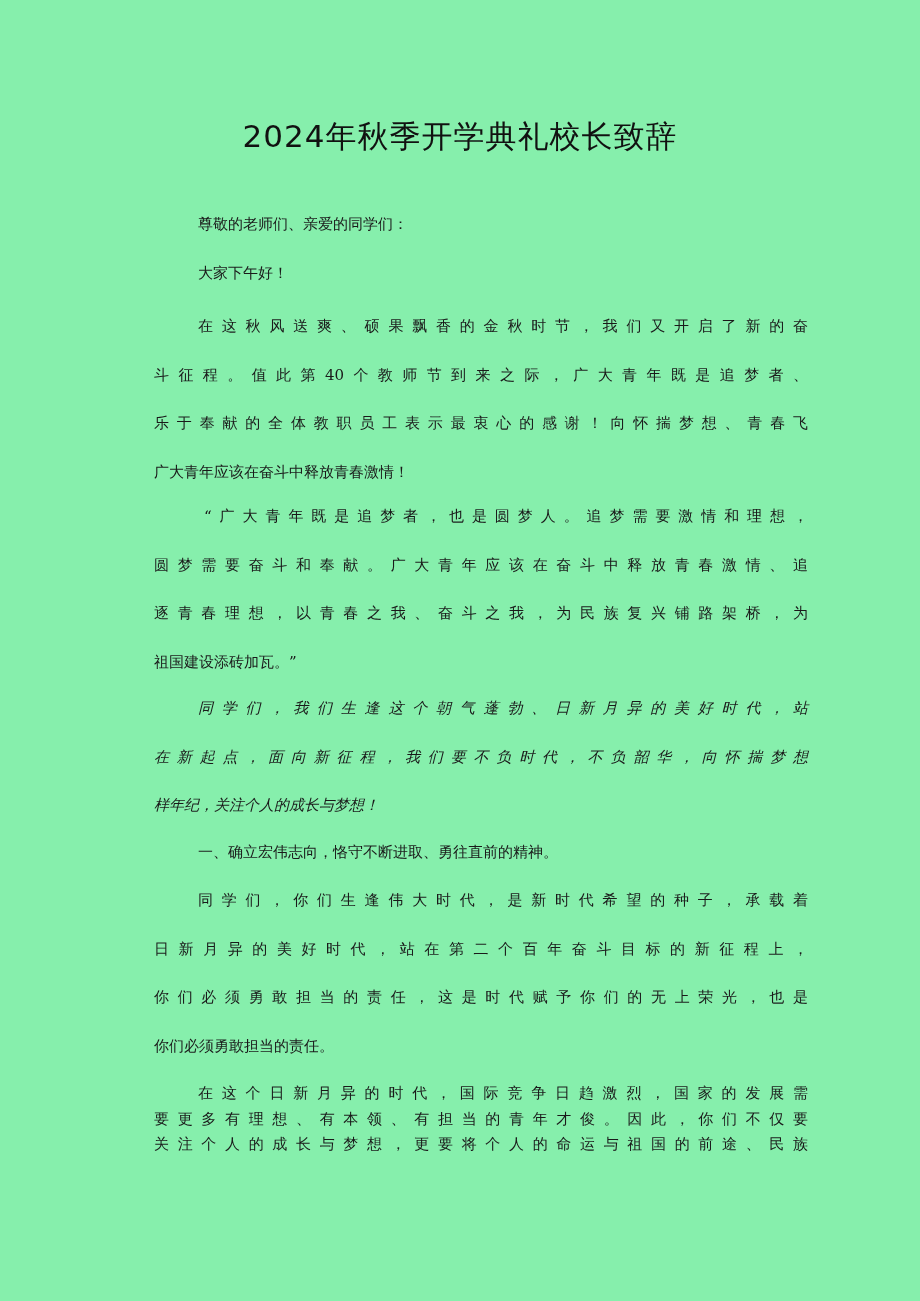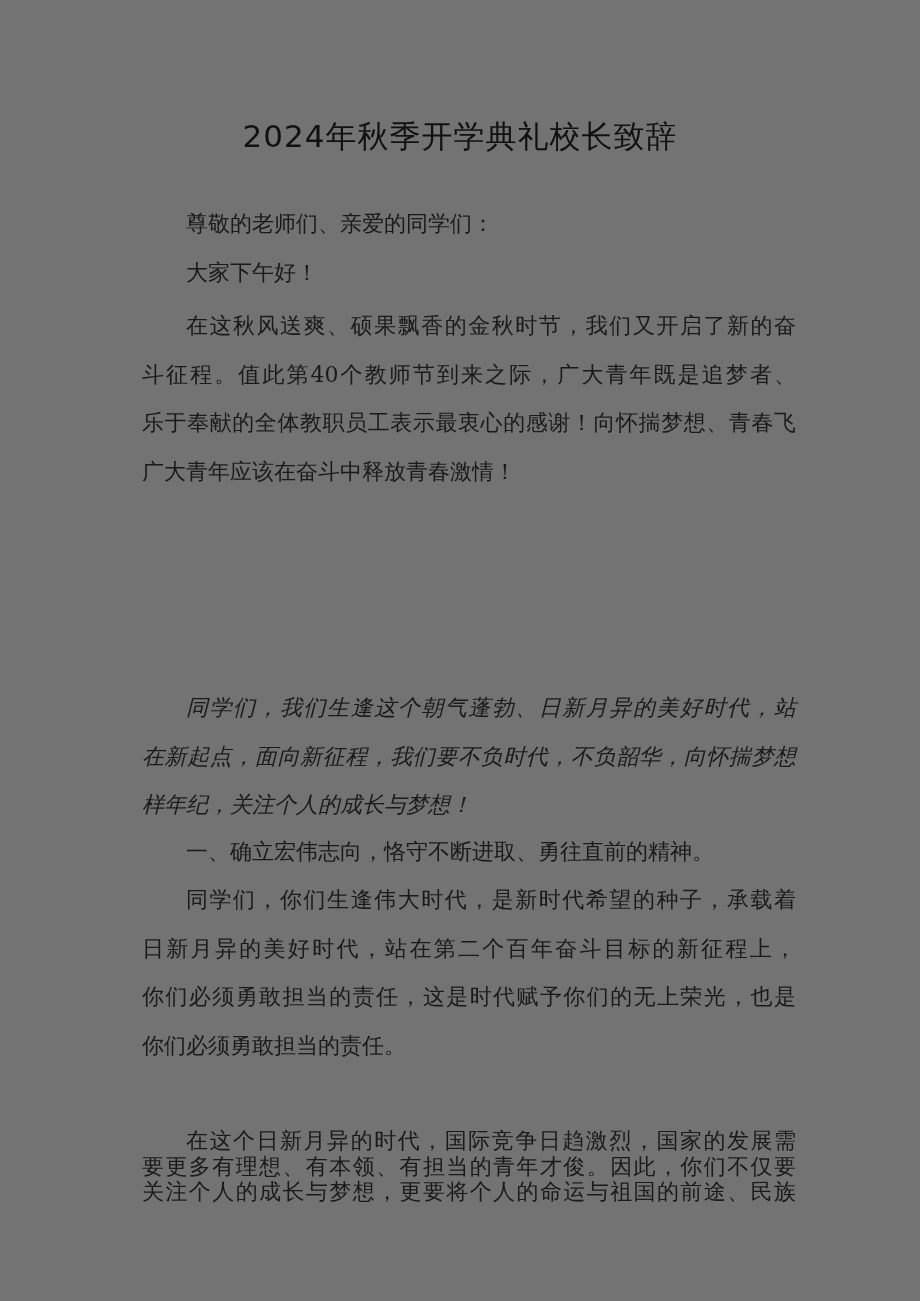--- a/index.html
+++ b/index.html
@@ -20,7 +20,7 @@
       left: 0; top: 0;
       width: 920px;
       height: 1301px;
-      background: #737373;
+      background: #86efac;
     }
     .title {
       position: absolute;

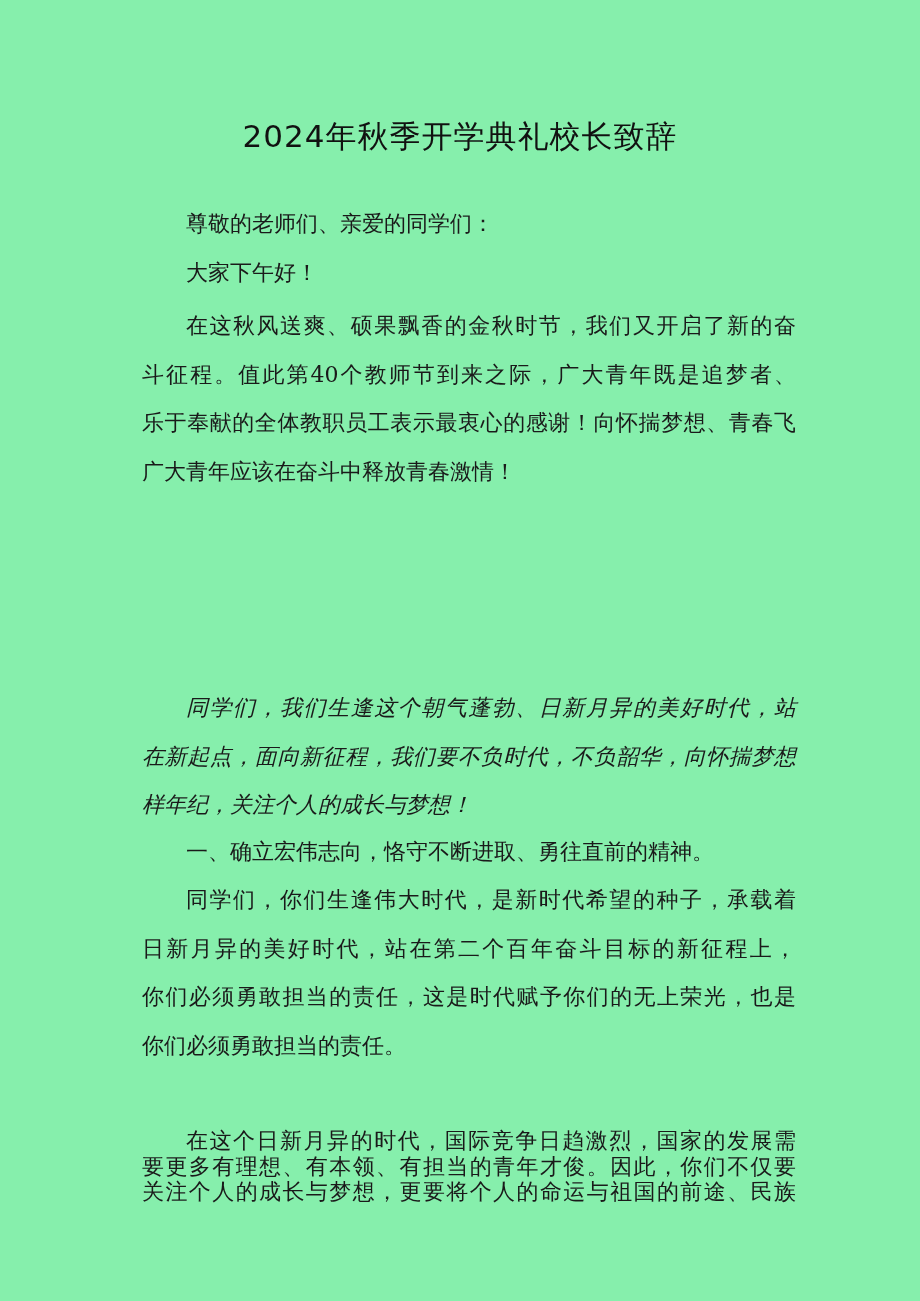--- a/index.html
+++ b/index.html
@@ -48,10 +48,10 @@
     .line.first-quote { padding-left: 50px; }
     .para-lines {
       position: absolute;
-      left: 142px;
+      left: 154px;
       width: 654px;
       margin: 0;
-      font-size: 22px;
+      font-size: 15px;
       color: #1a1a1a;
     }
     .para-lines .line { height: 48.5px; line-height: 48.5px; }

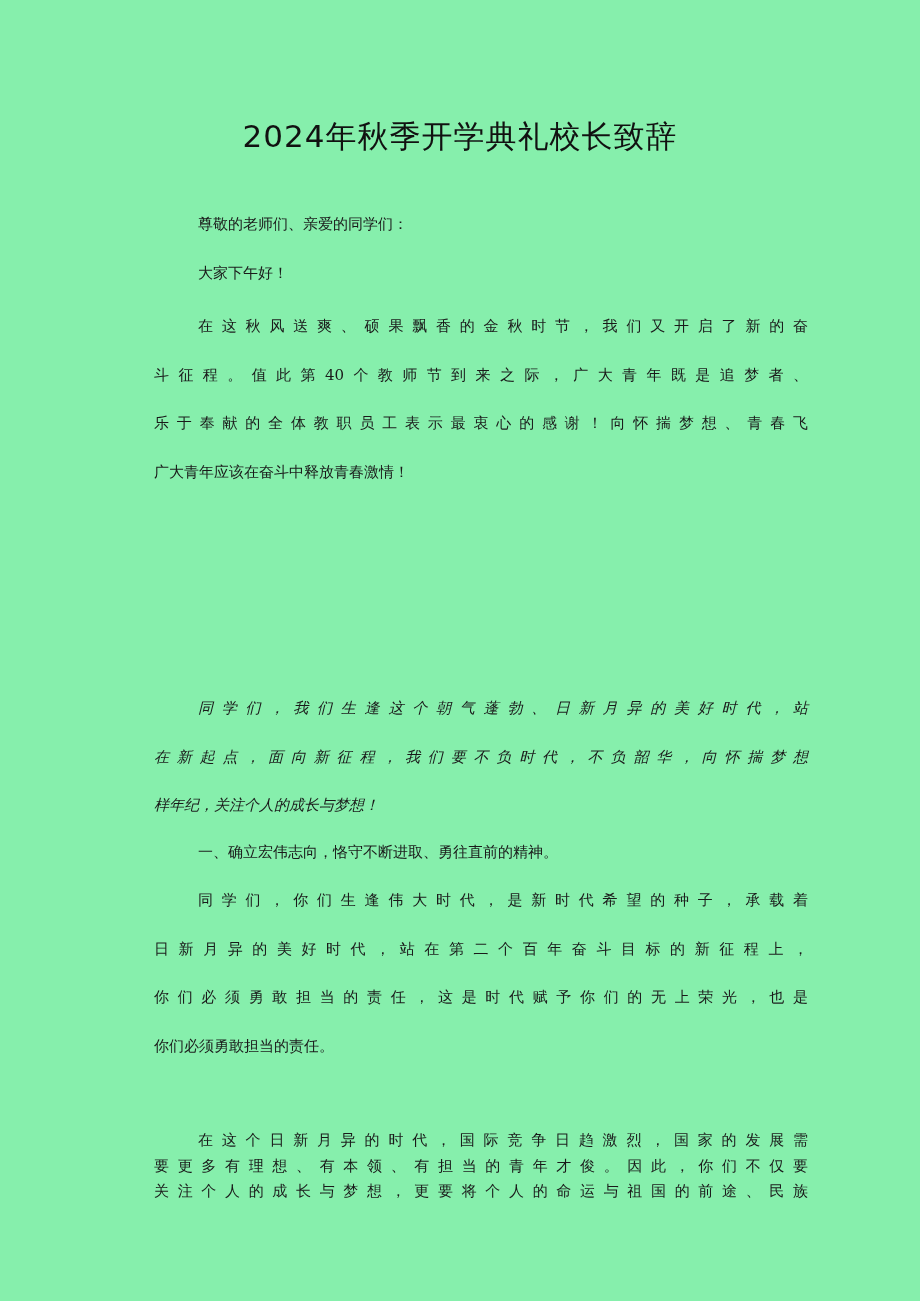--- a/index.html
+++ b/index.html
@@ -79,6 +79,12 @@
     <span class="line last">广大青年应该在奋斗中释放青春激情！</span>
   </div>
 
+  <div class="para-lines" style="top:492px;">
+    <span class="line first-quote">“广大青年既是追梦者，也是圆梦人。追梦需要激情和理想，</span>
+    <span class="line">圆梦需要奋斗和奉献。广大青年应该在奋斗中释放青春激情、追</span>
+    <span class="line">逐青春理想，以青春之我、奋斗之我，为民族复兴铺路架桥，为</span>
+    <span class="line last">祖国建设添砖加瓦。”</span>
+  </div>
 
   <div class="para-lines" style="top:684px;font-style:italic;">
     <span class="line first">同学们，我们生逢这个朝气蓬勃、日新月异的美好时代，站</span>

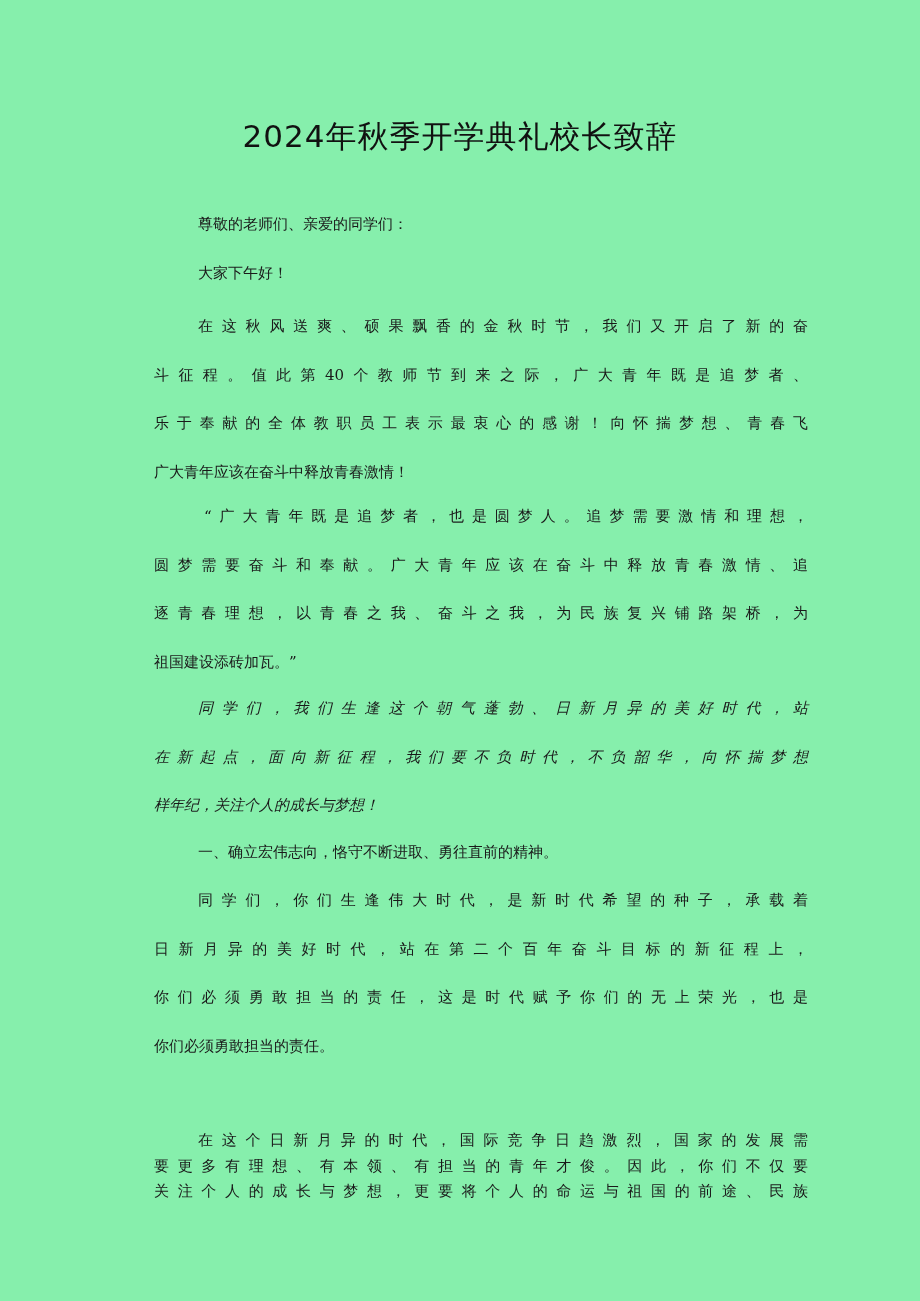--- a/index.html
+++ b/index.html
@@ -103,7 +103,7 @@
     <span class="line last">你们必须勇敢担当的责任。</span>
   </div>
 
-  <div class="para-lines tight" style="top:1081px;margin-top:47px;">
+  <div class="para-lines tight" style="top:1081px;">
     <span class="line first">在这个日新月异的时代，国际竞争日趋激烈，国家的发展需</span>
     <span class="line">要更多有理想、有本领、有担当的青年才俊。因此，你们不仅要</span>
     <span class="line">关注个人的成长与梦想，更要将个人的命运与祖国的前途、民族</span>

